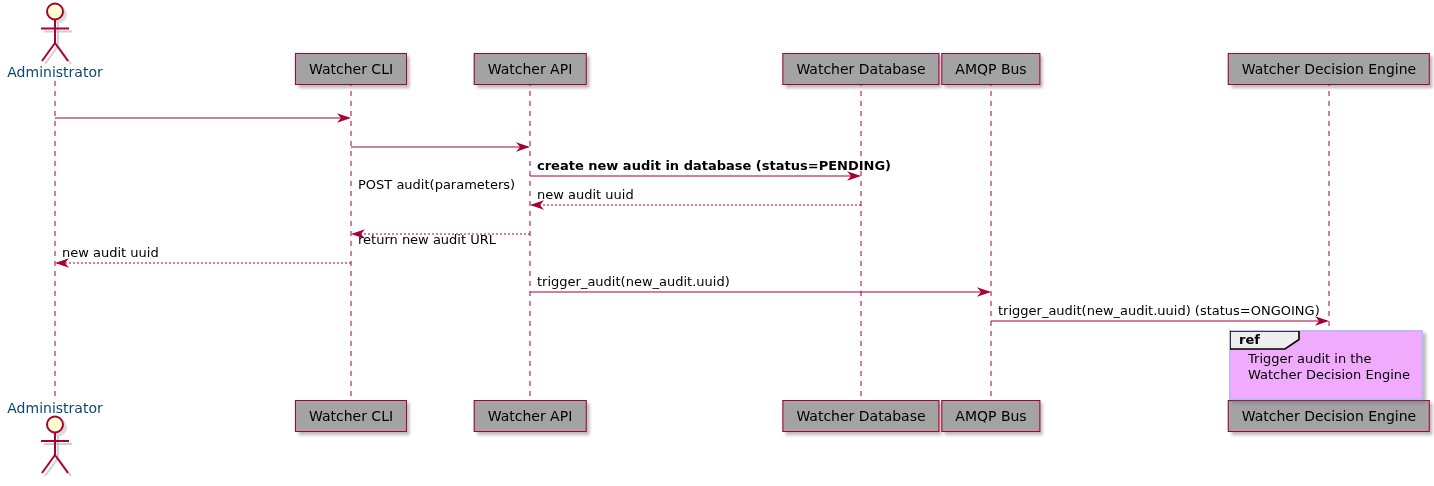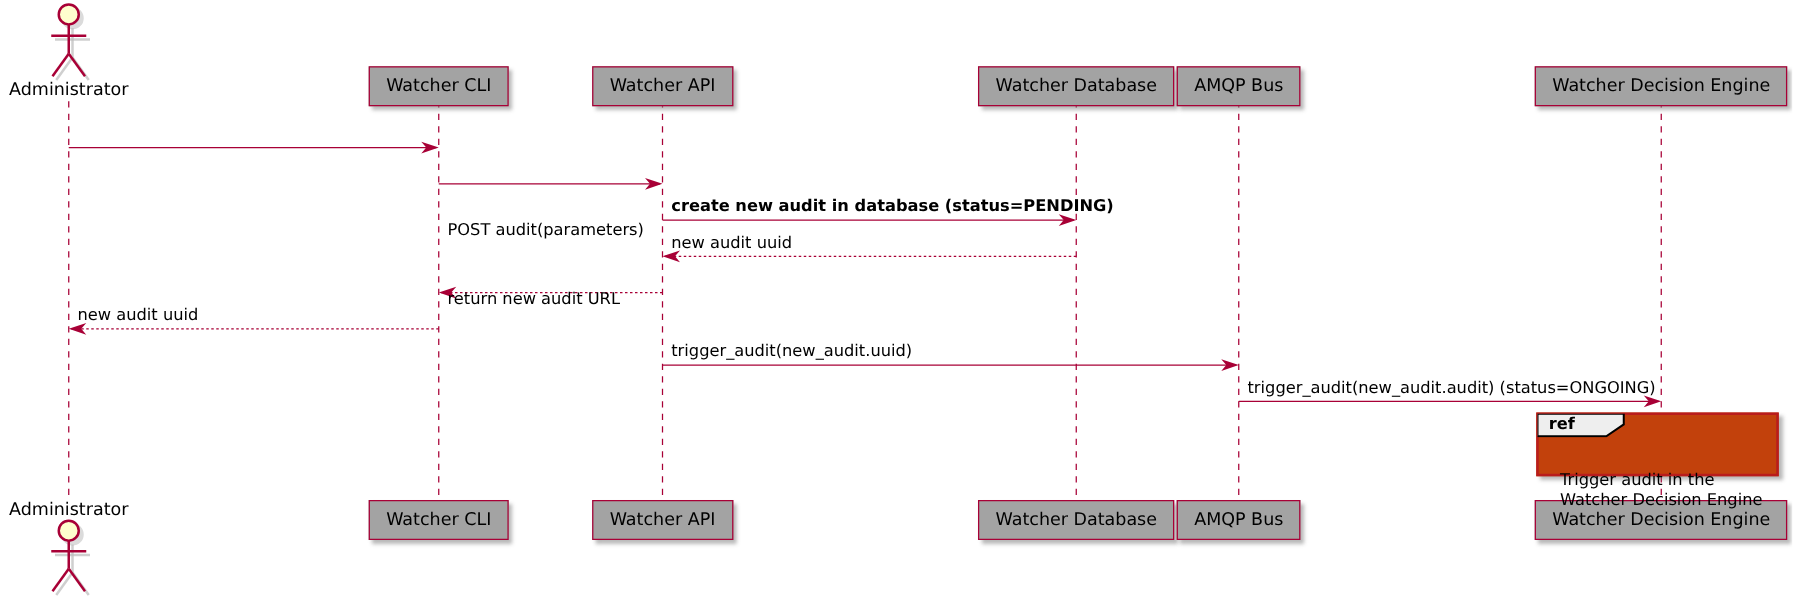--- a/index.html
+++ b/index.html
@@ -48,7 +48,7 @@
     position: absolute;
     transform: translateX(-50%);
     font-size: 14px;
-    color: #000000;
+    color: #0c4a6e;
     white-space: nowrap;
   }
 

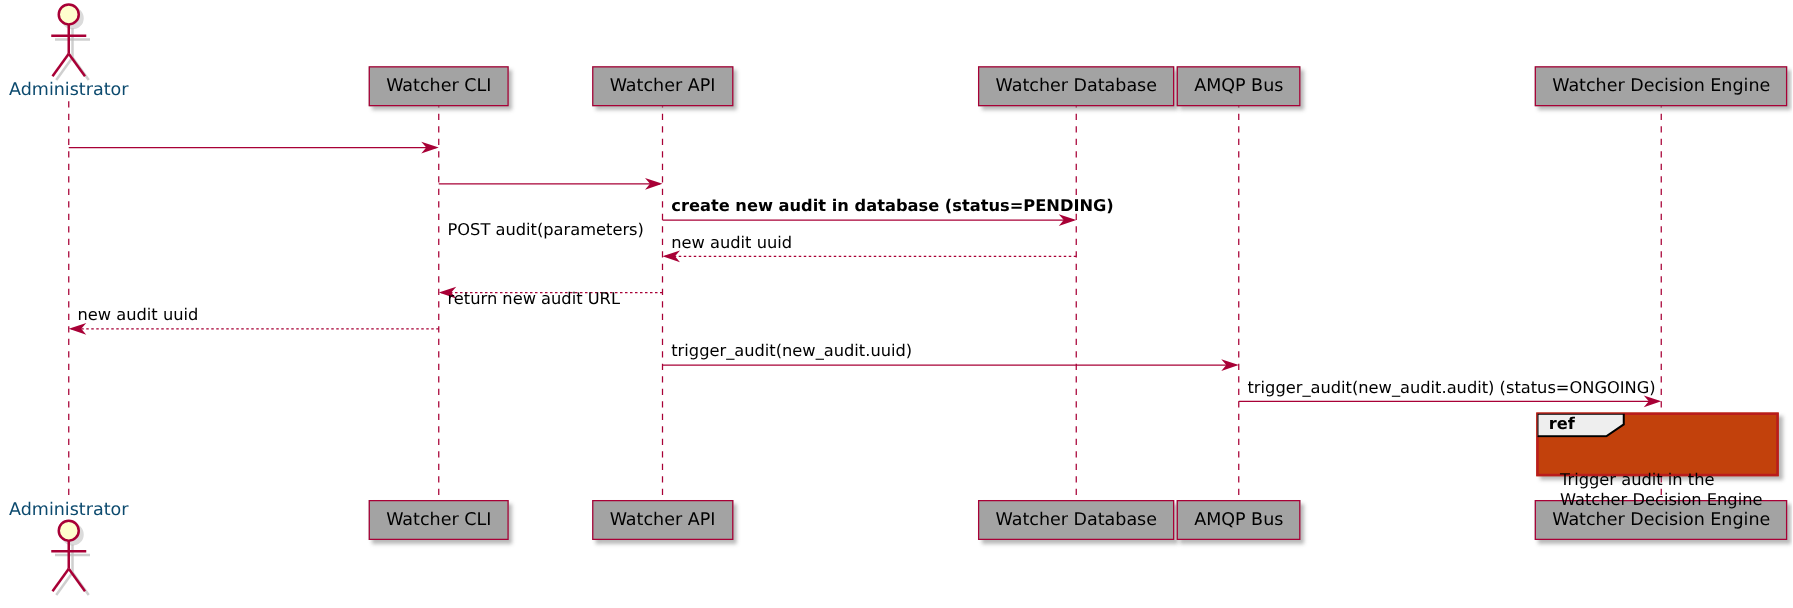--- a/index.html
+++ b/index.html
@@ -210,7 +210,7 @@
   <div class="msg-label" style="left:358px; top:232px;">return new audit URL</div>
   <div class="msg-label" style="left:62px; top:245px;">new audit uuid</div>
   <div class="msg-label" style="left:537px; top:274px;">trigger_audit(new_audit.uuid)</div>
-  <div class="msg-label" style="left:998px; top:303px;">trigger_audit(new_audit.audit) (status=ONGOING)</div>
+  <div class="msg-label" style="left:998px; top:303px;">trigger_audit(new_audit.uuid) (status=ONGOING)</div>
 
   <div class="ref-box">
     <div class="ref-tag">

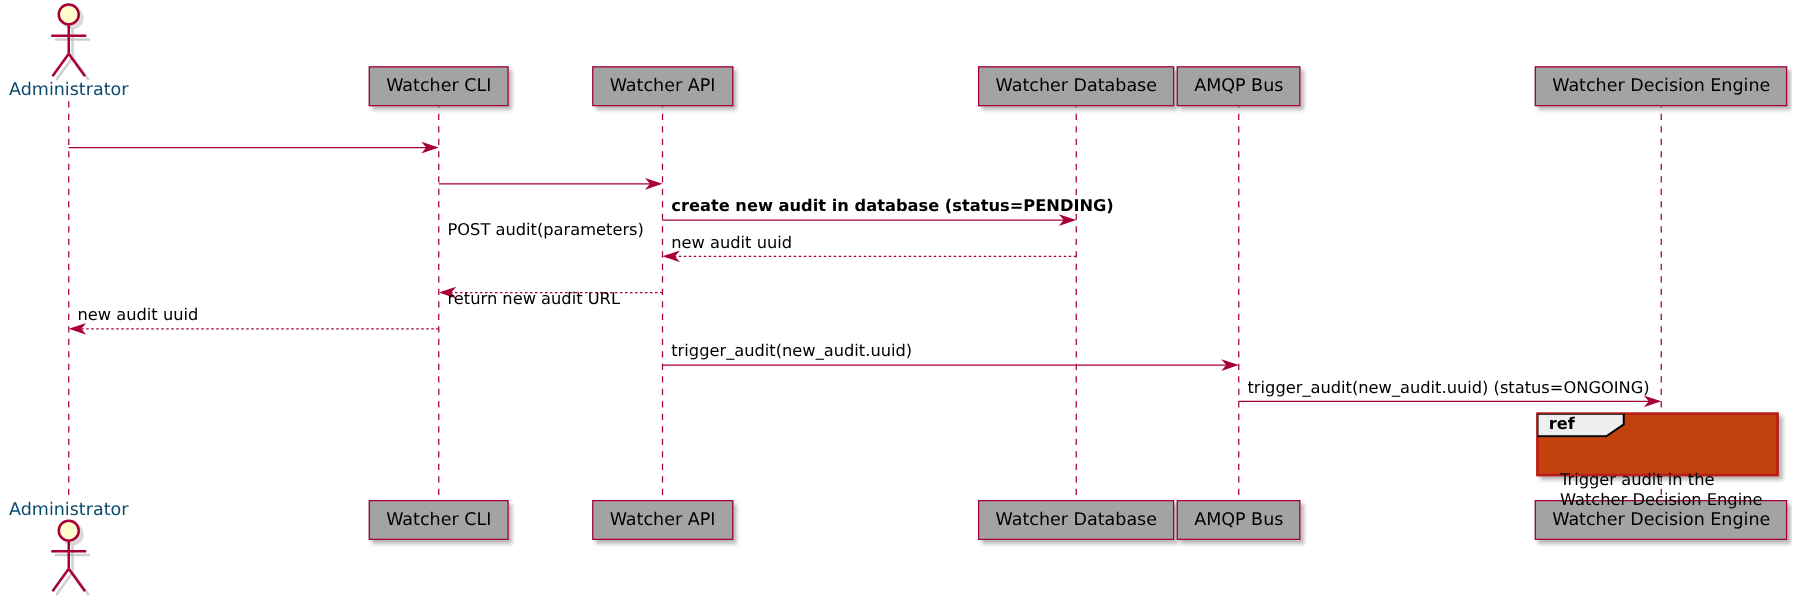--- a/index.html
+++ b/index.html
@@ -64,9 +64,9 @@
   .ref-box {
     position: absolute;
     left: 1229px; top: 330px;
-    width: 194px; height: 51px;
-    background: #c2410c;
-    border: 2px solid #b91c1c;
+    width: 194px; height: 70px;
+    background: #f0abfc;
+    border: 2px solid #c4b5fd;
     box-shadow: 3px 3px 3px rgba(100,100,100,0.45);
   }
   .ref-tag {

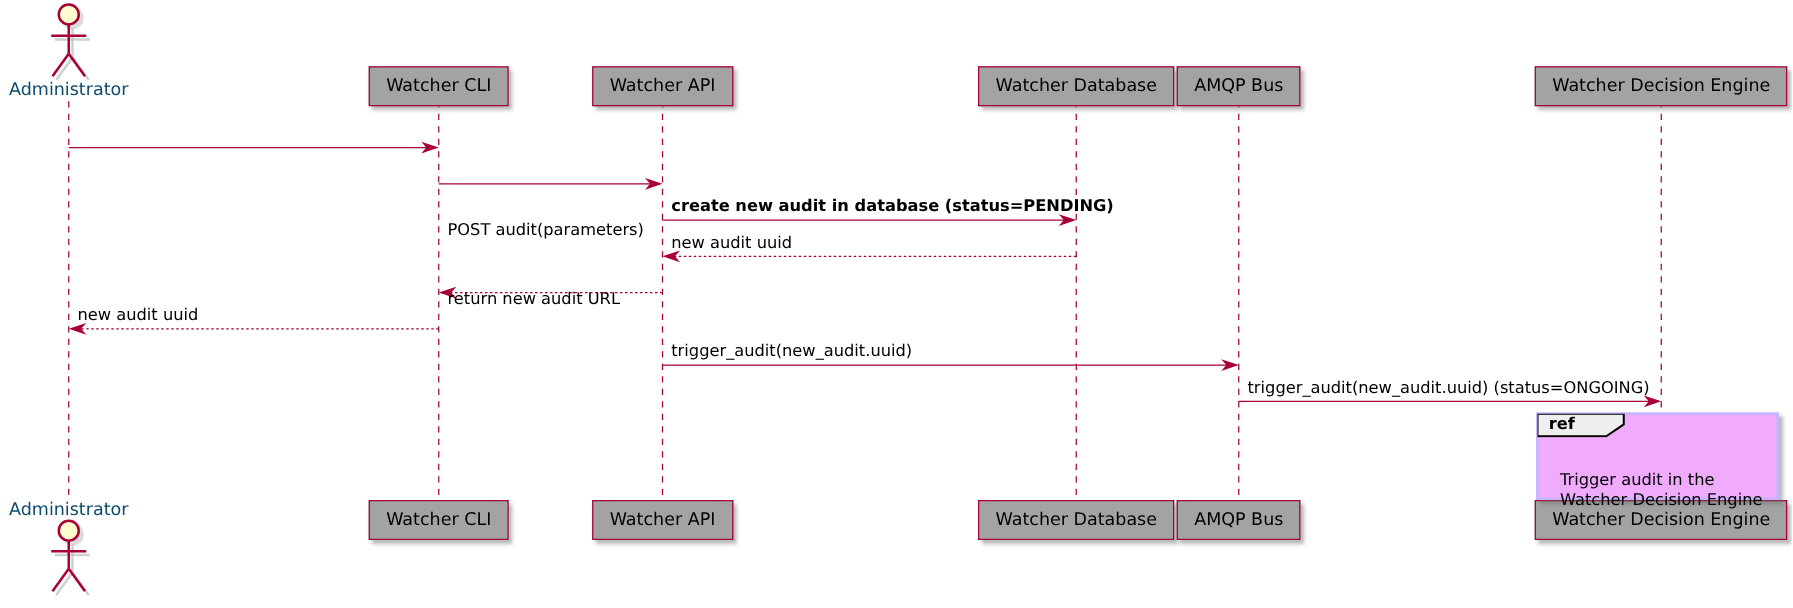--- a/index.html
+++ b/index.html
@@ -89,7 +89,6 @@
     line-height: 16px;
     color: #000000;
     white-space: nowrap;
-    margin-top: 26px;
   }
 </style>
 </head>

